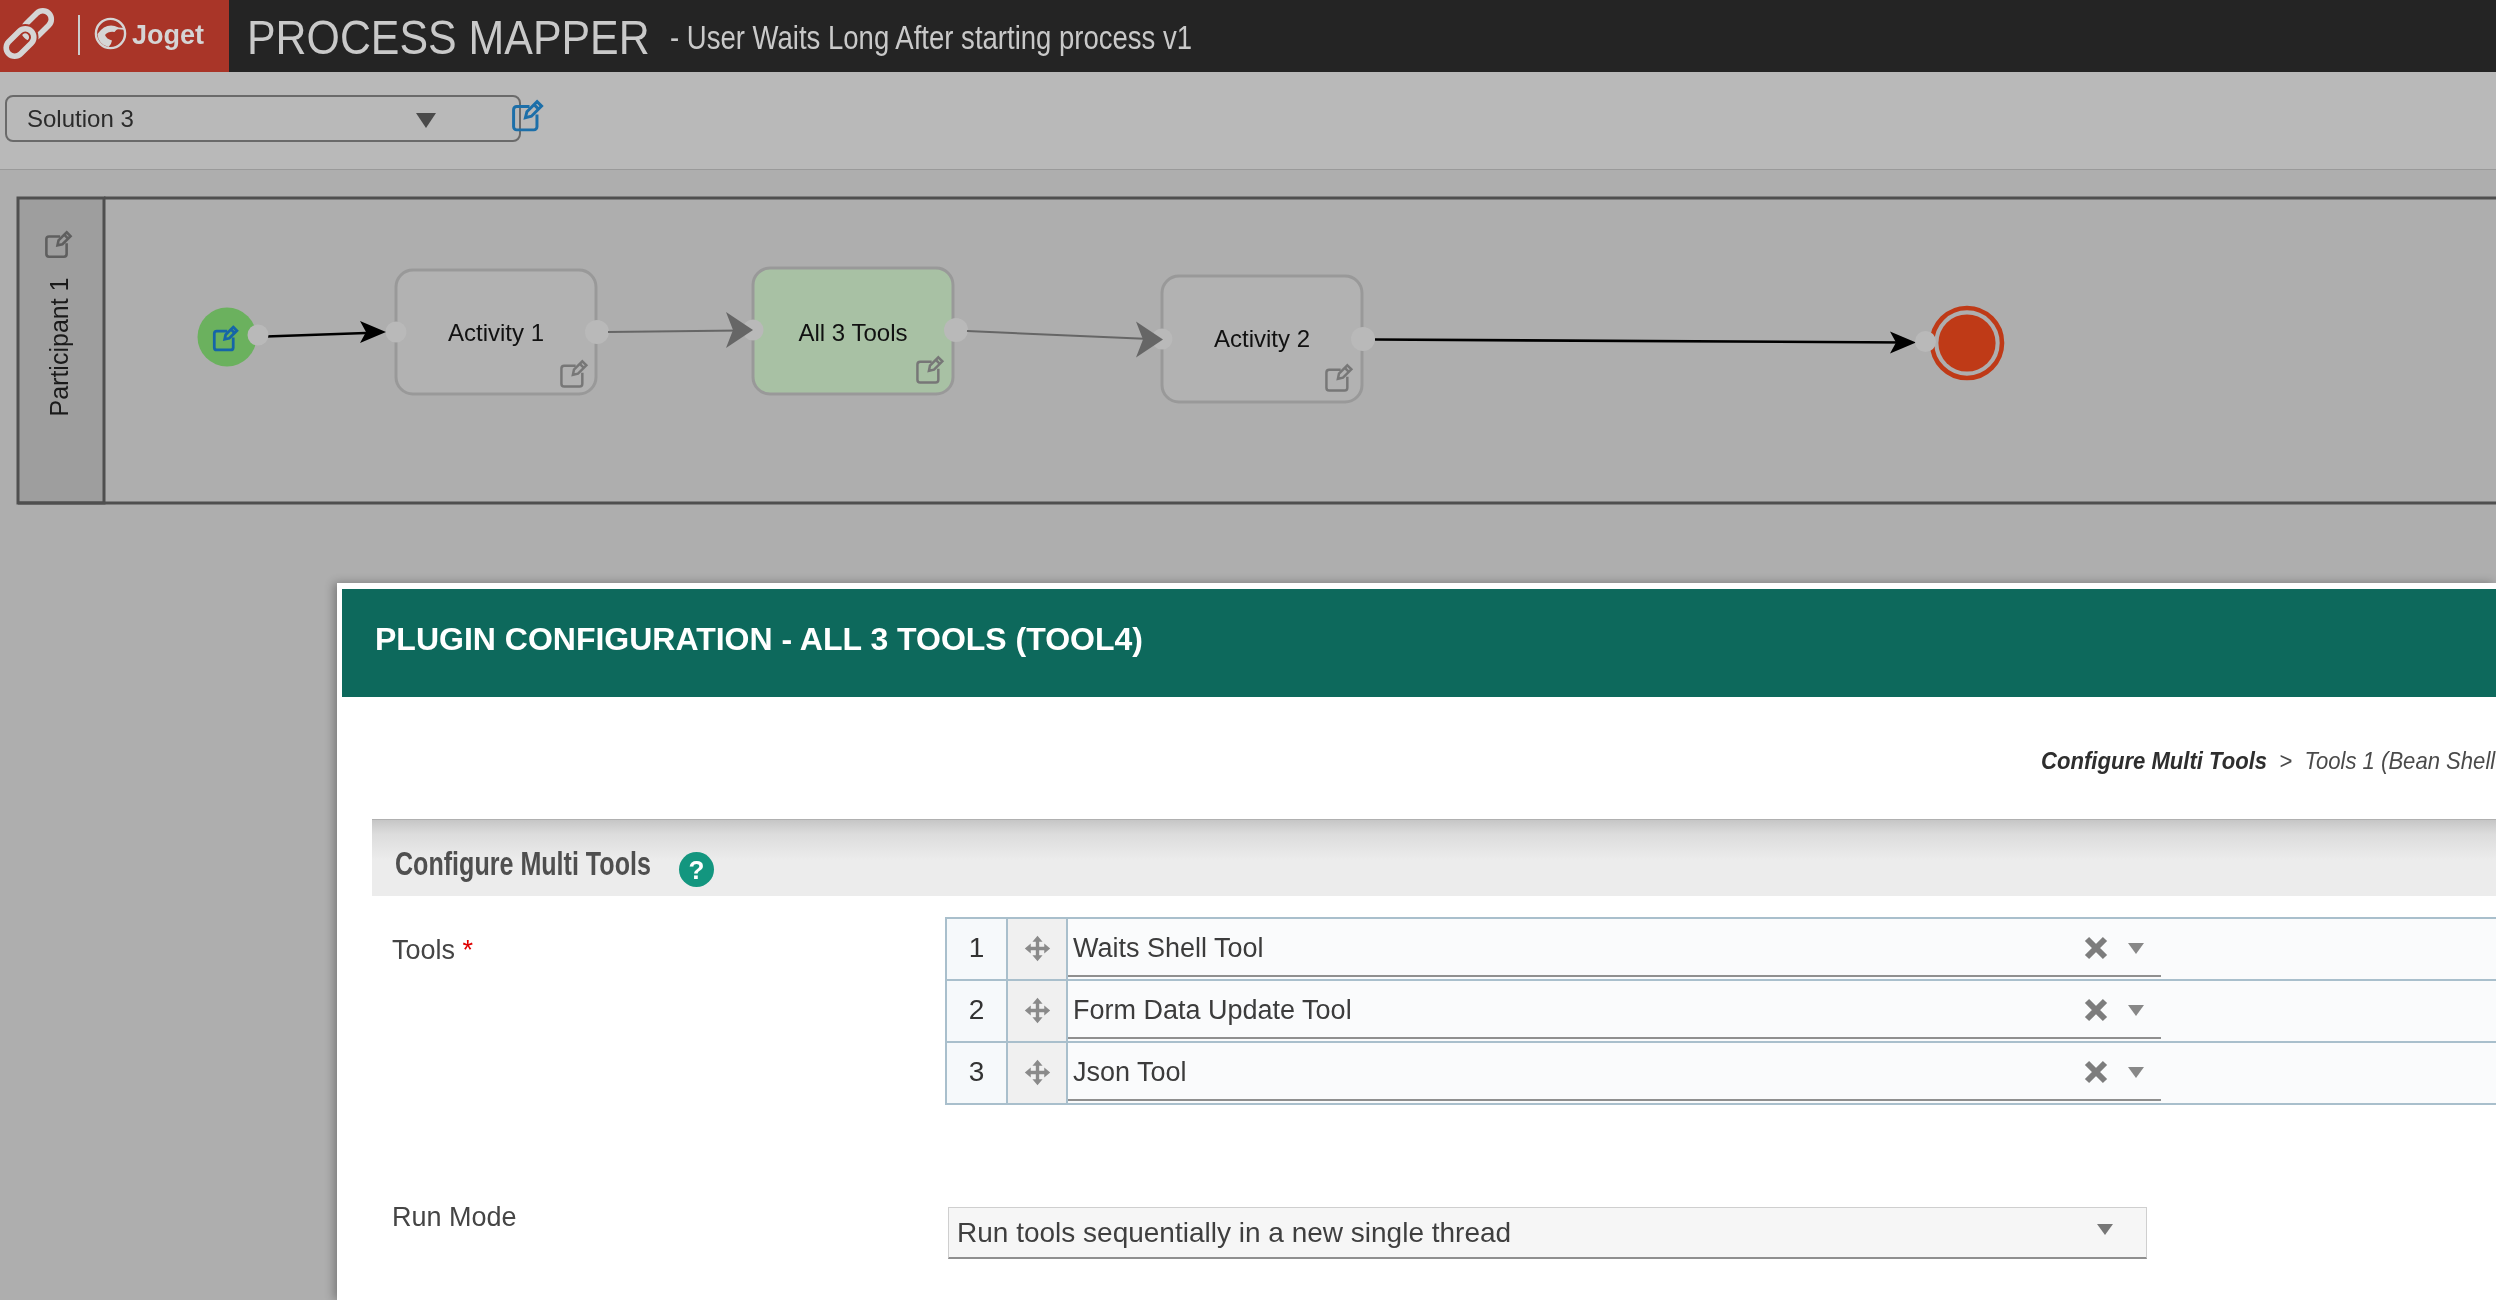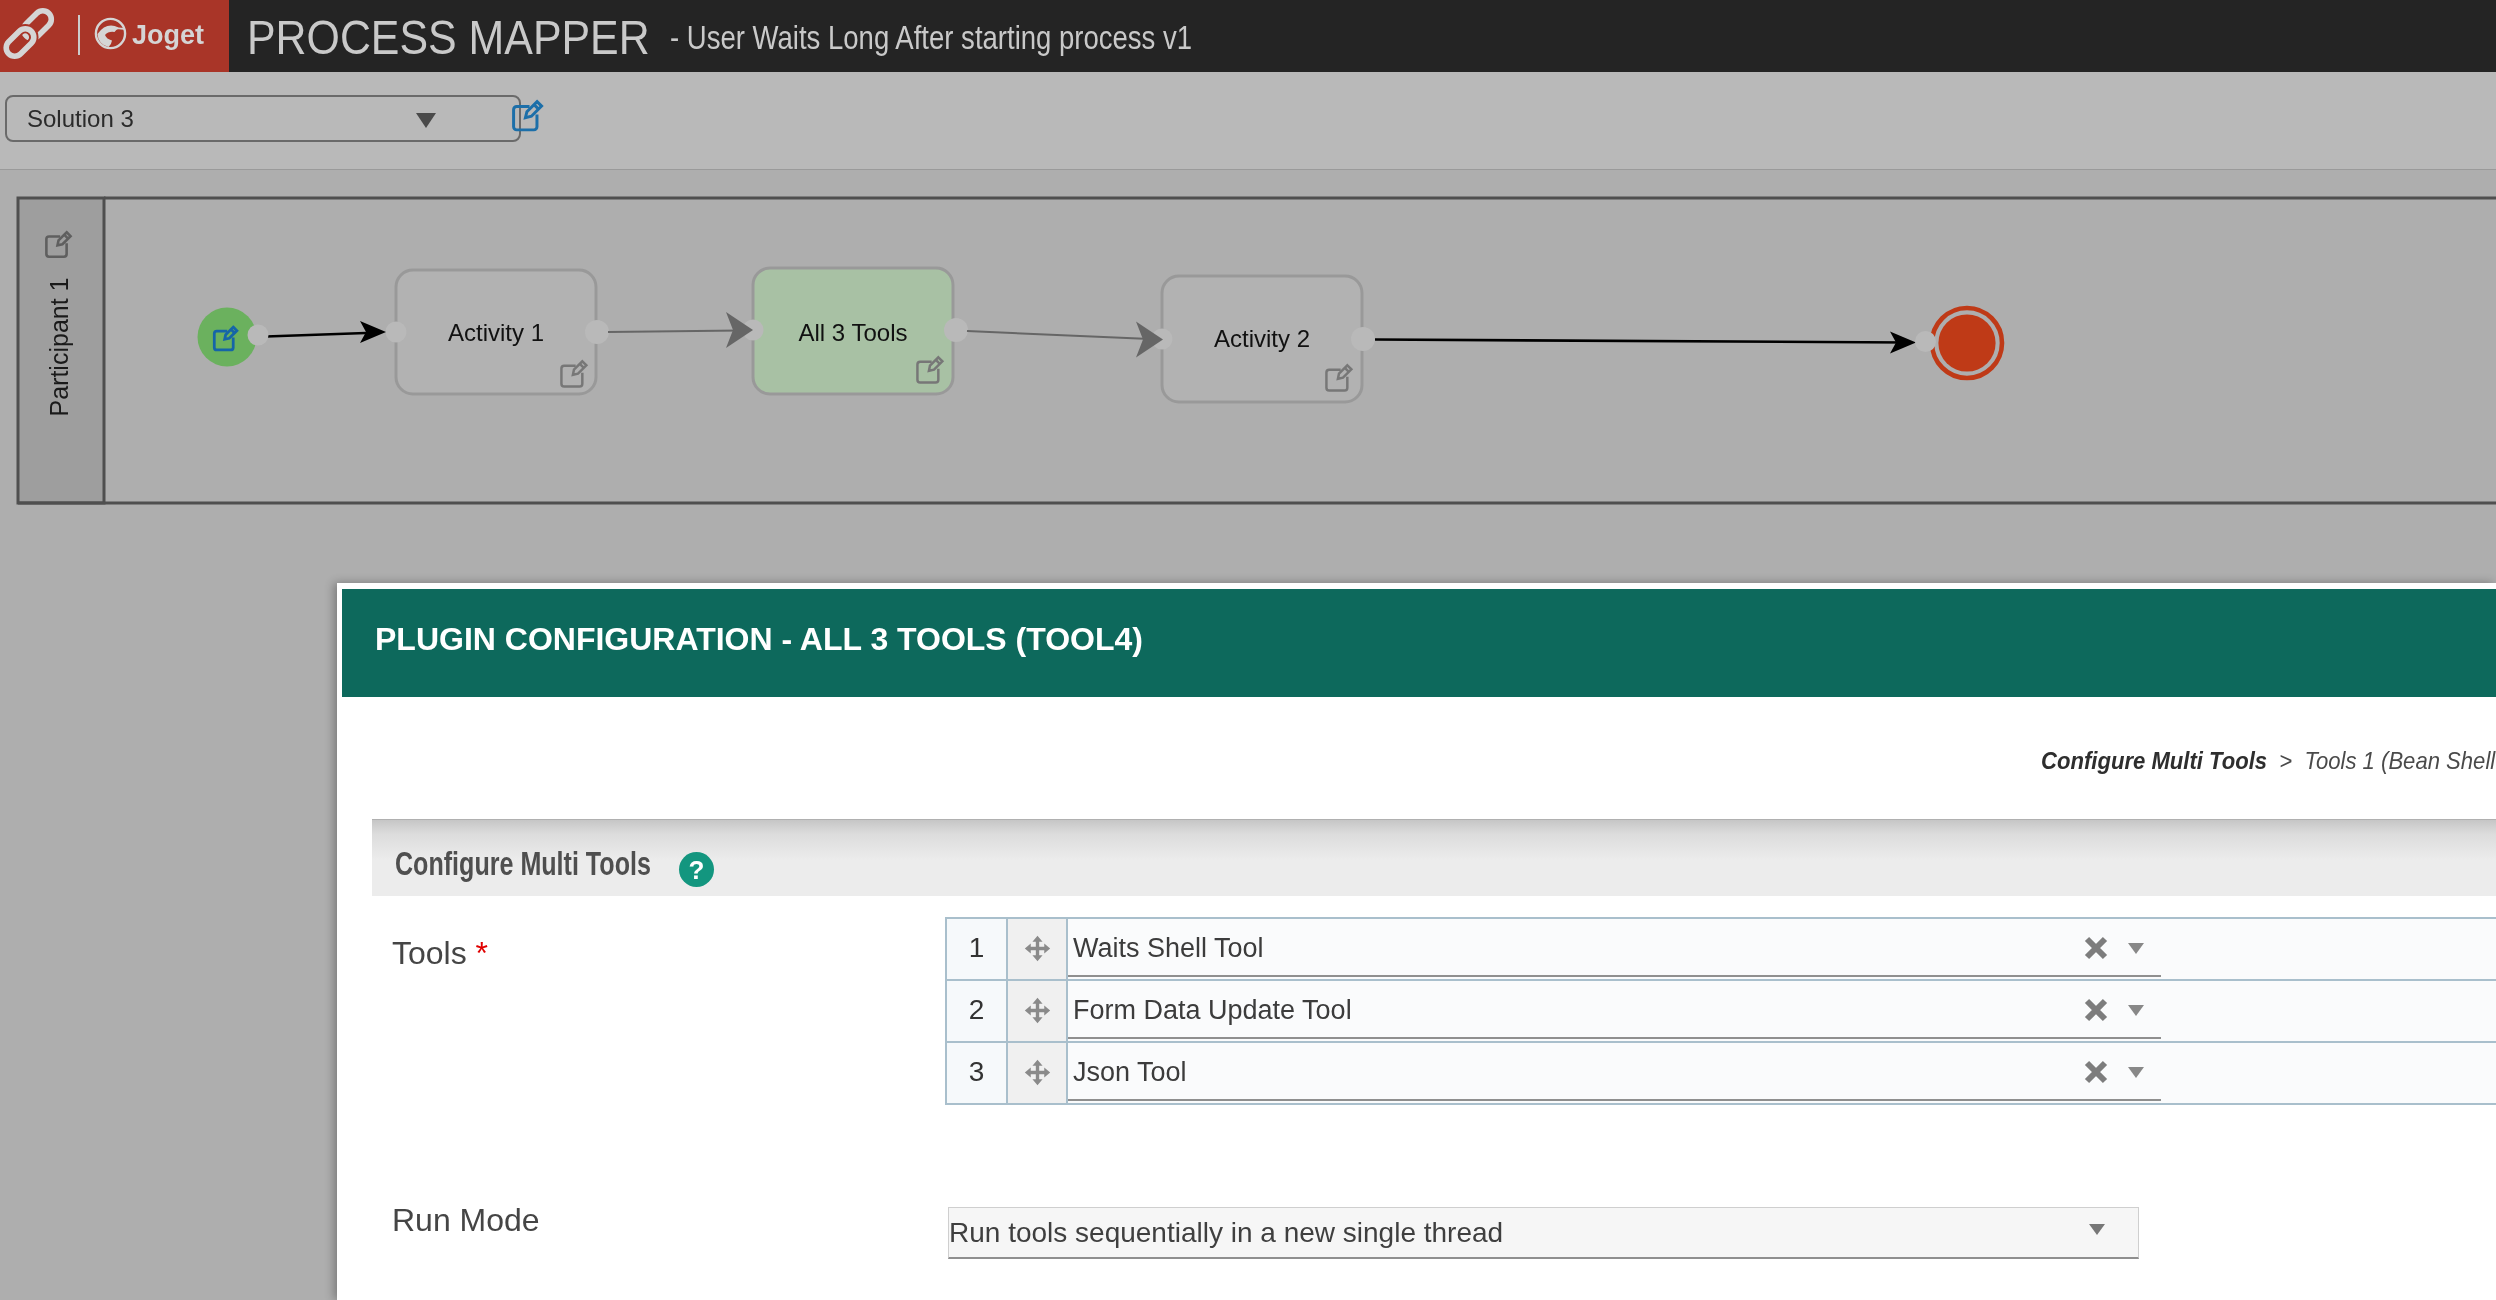--- a/index.html
+++ b/index.html
@@ -41,7 +41,7 @@
   #qcirc{left:307px;top:32px;width:35px;height:35px;border-radius:50%;
      background:#13967f;color:#fff;font-weight:bold;font-size:26px;text-align:center;
      line-height:36px;}
-  .flabel{font-size:32px;color:#454545;}
+  .flabel{font-size:27px;color:#454545;}
   .red{color:#e00000;}
   
   #ttable{left:608px;top:334px;width:1551px;}

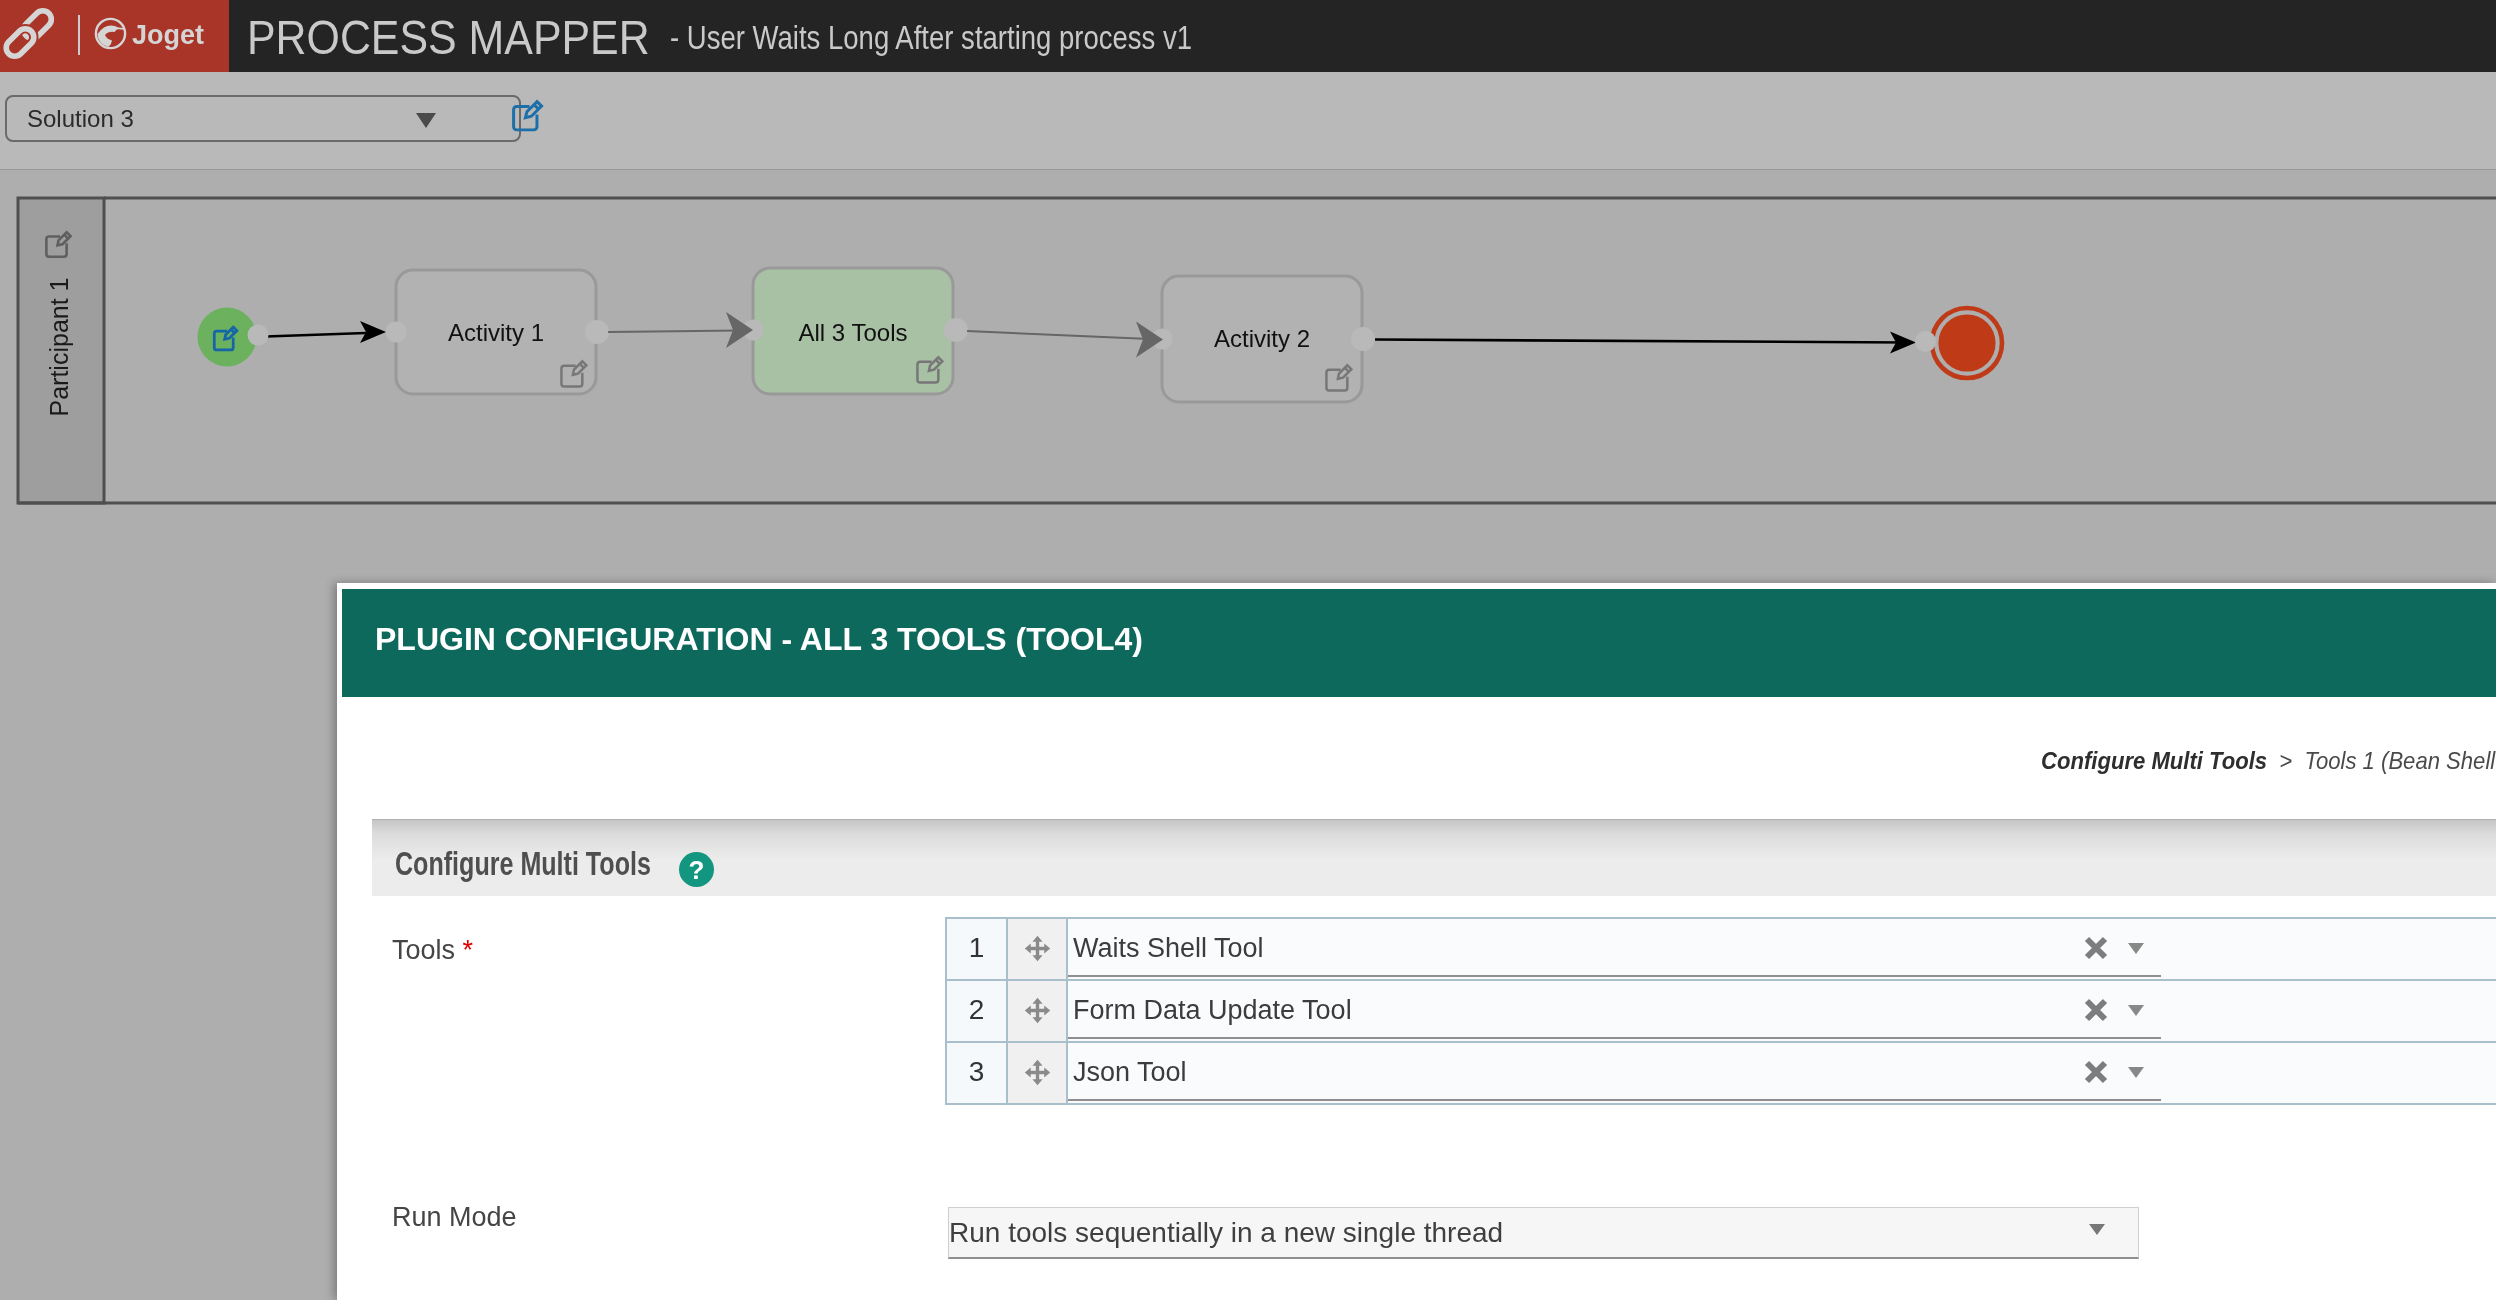--- a/index.html
+++ b/index.html
@@ -63,7 +63,7 @@
   
   #runsel{left:611px;top:624px;width:1189px;height:49px;background:#f6f6f6;
       border:1px solid #cfcfcf;border-bottom:2px solid #8f8f8f;
-      font-size:28px;color:#3f3f3f;line-height:50px;padding-left:0;}
+      font-size:28px;color:#3f3f3f;line-height:50px;padding-left:8px;}
   #runsel .tri{position:absolute;right:33px;top:16px;width:0;height:0;
         border-left:8px solid transparent;border-right:8px solid transparent;
         border-top:11px solid #777;}

